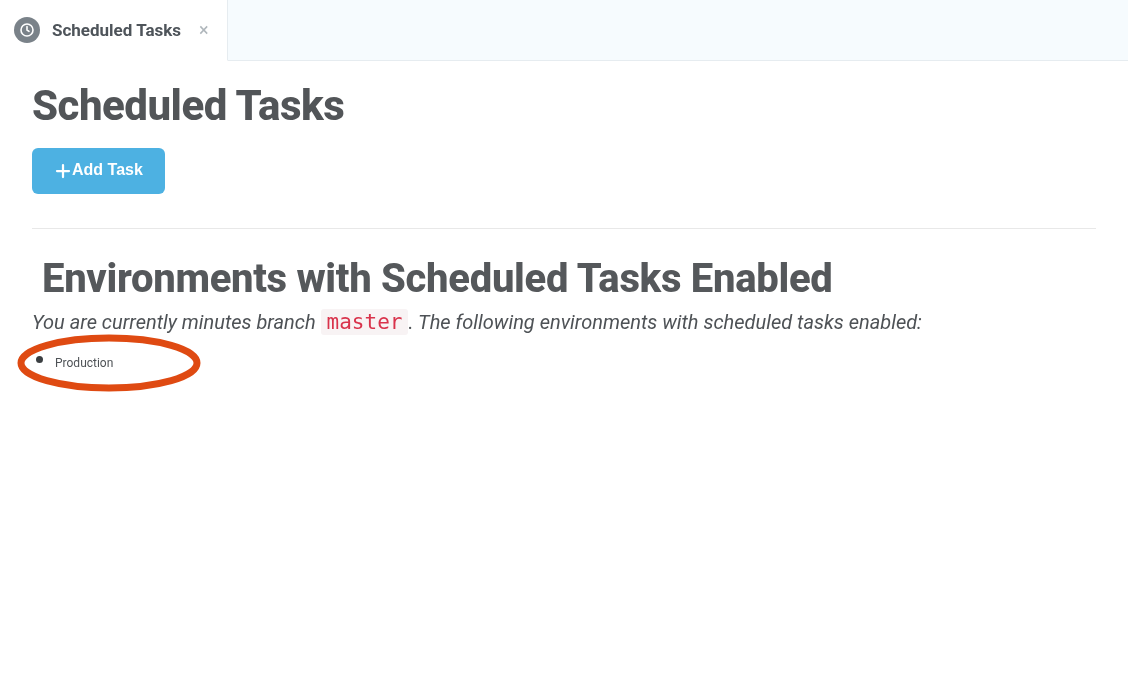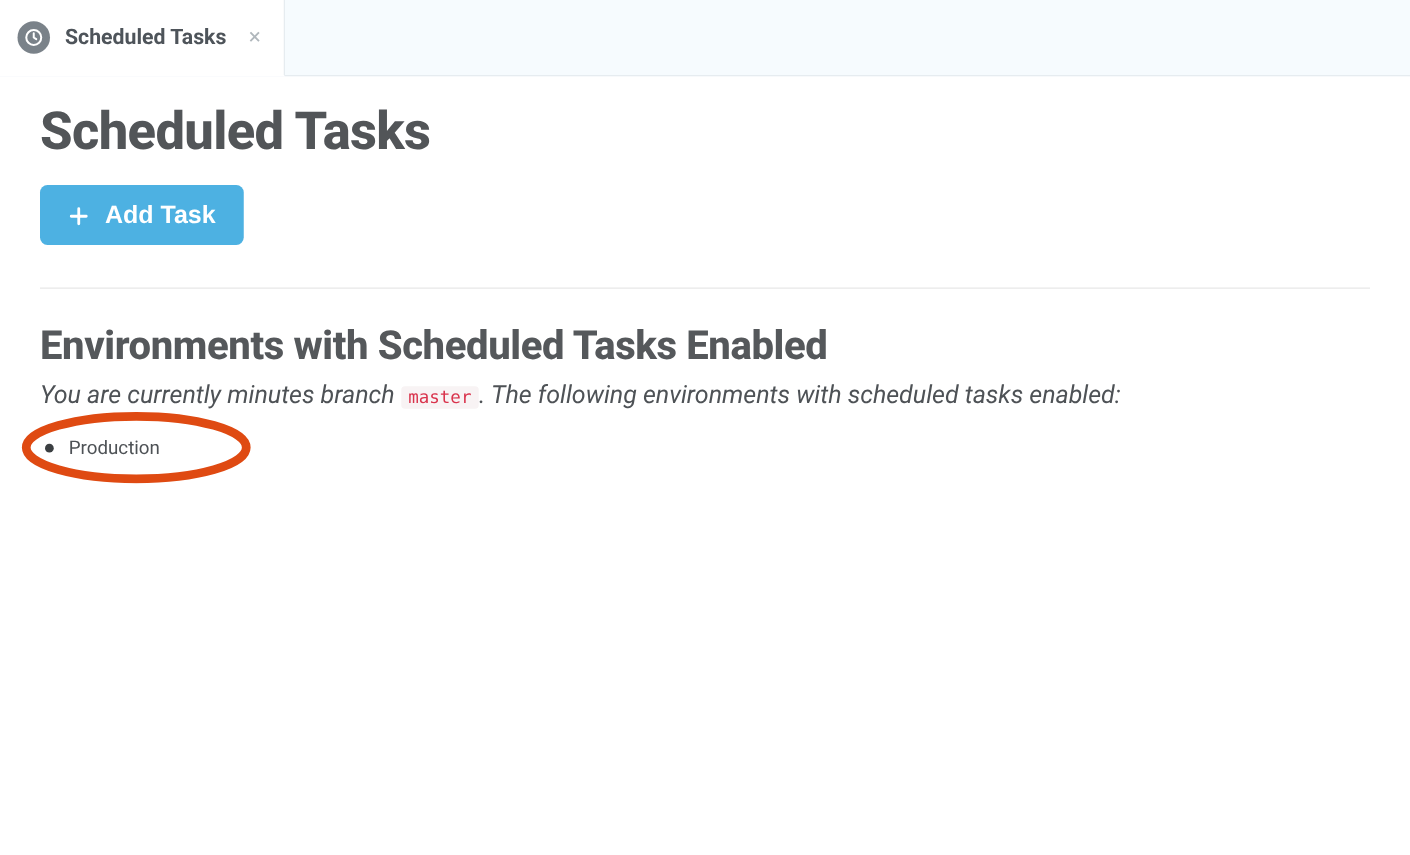--- a/index.html
+++ b/index.html
@@ -113,11 +113,10 @@
   
   .btn {
     display: inline-flex;
-    align-items: flex-end;
-    gap: 12px;
+    align-items: flex-start;
     background: var(--blue);
     color: #ffffff;
-    font-size: 20px;
+    font-size: 16px;
     font-weight: 700;
     border: none;
     border-radius: 6px;

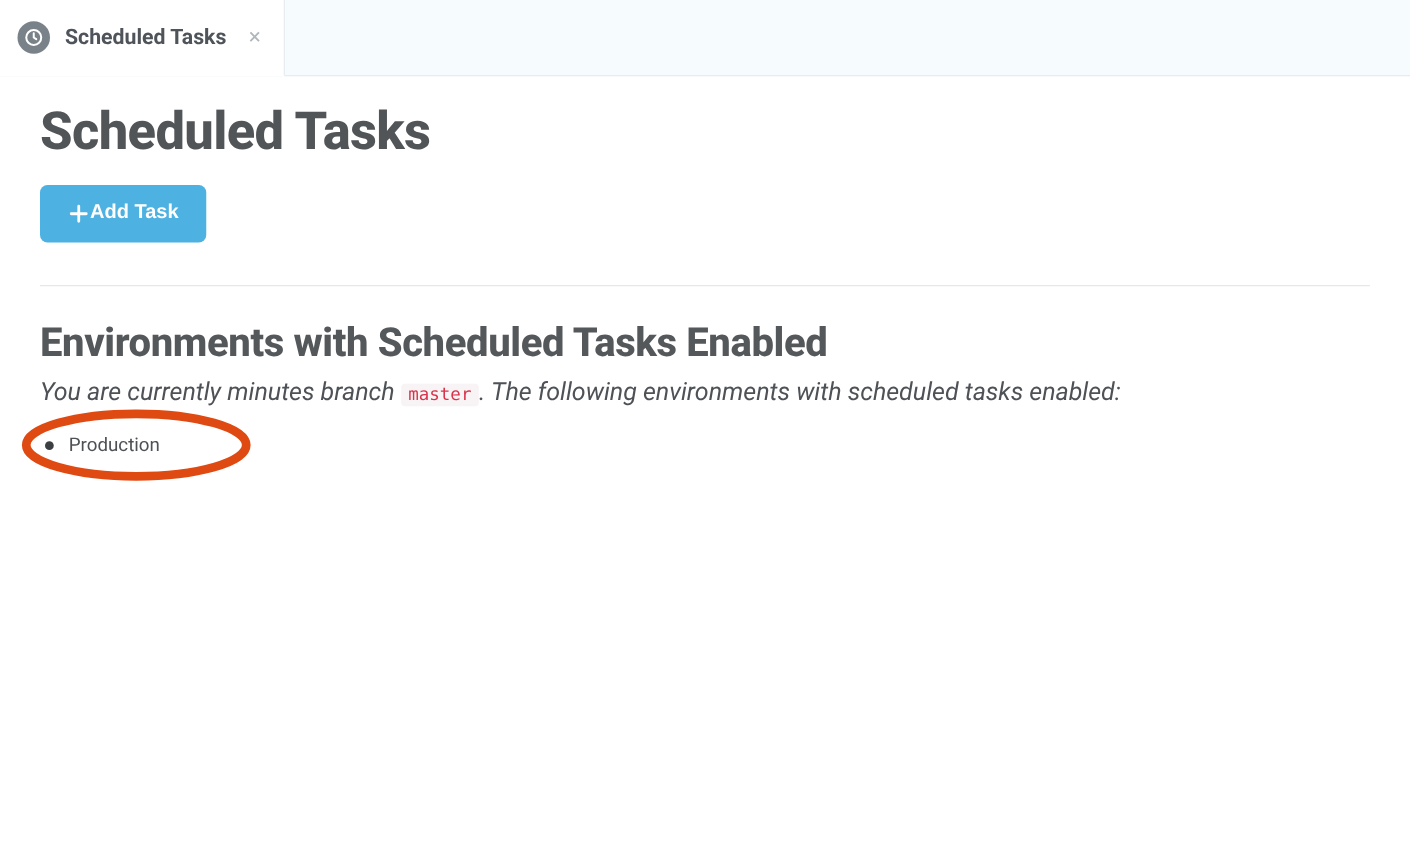--- a/index.html
+++ b/index.html
@@ -133,8 +133,8 @@
   }
 
   h2.section-title {
-    margin: 0 0 8px 0;
-    font-size: 32px;
+    margin: 0 0 8px 10px;
+    font-size: 40px;
     font-weight: 800;
     color: #55585b;
     letter-spacing: -0.3px;

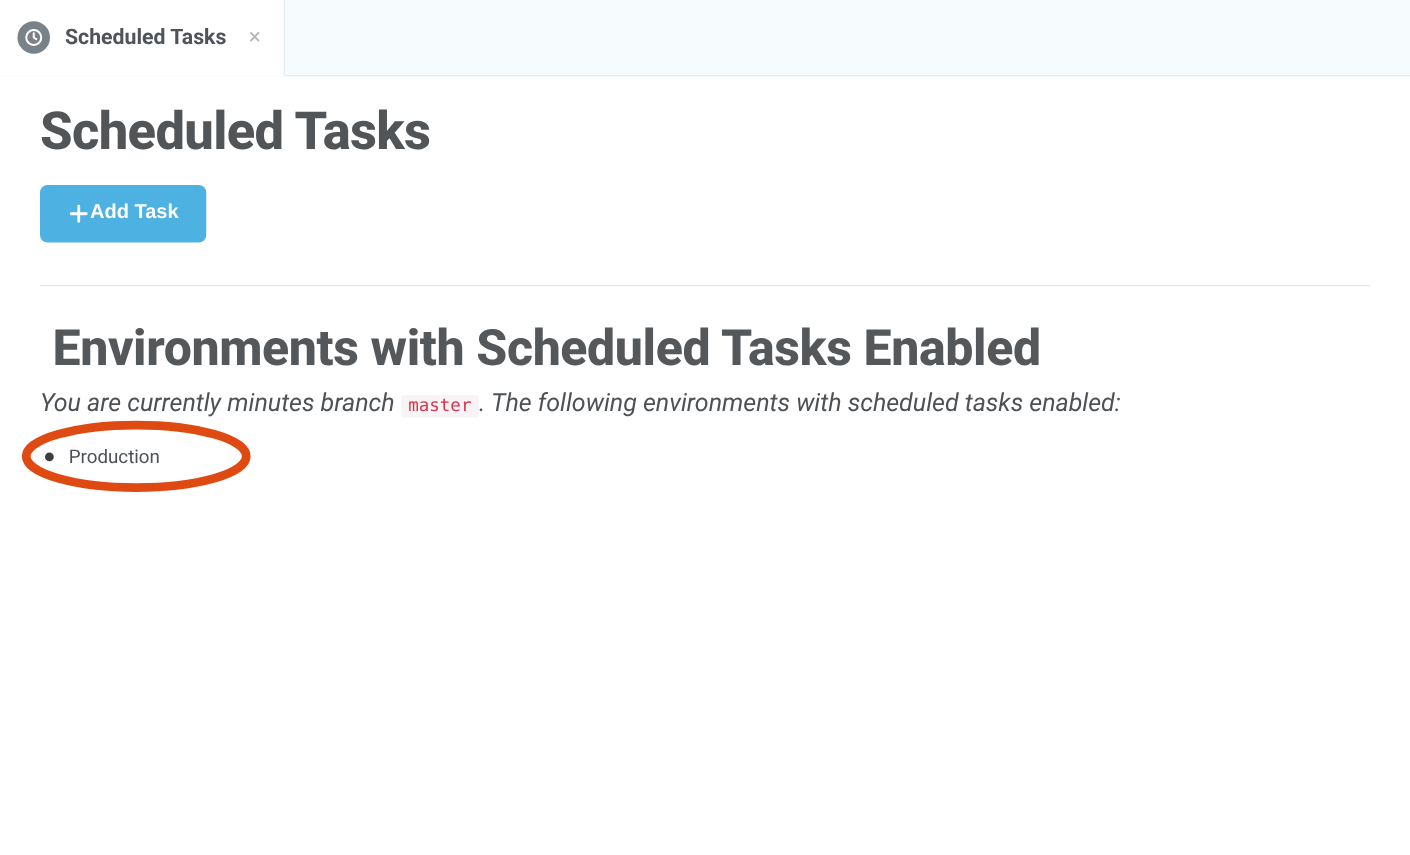--- a/index.html
+++ b/index.html
@@ -153,7 +153,7 @@
     background: var(--code-bg);
     padding: 1px 6px;
     border-radius: 3px;
-    font-size: 14px;
+    font-size: 21px;
   }
 
   .env-item {

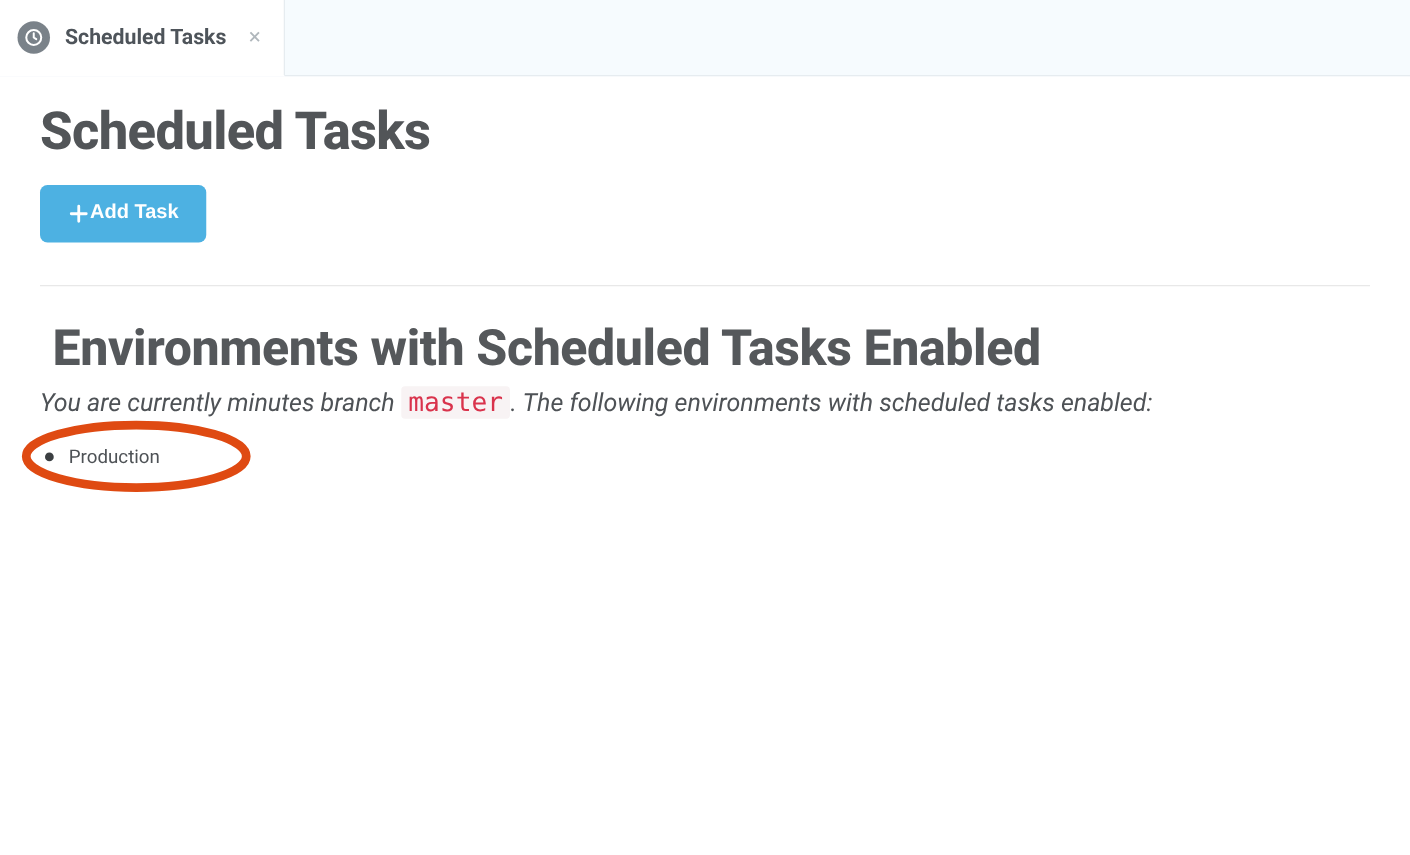--- a/index.html
+++ b/index.html
@@ -158,9 +158,8 @@
 
   .env-item {
     display: flex;
-    align-items: center;
     gap: 12px;
-    font-size: 15px;
+    font-size: 12px;
     color: #4e5256;
     position: relative;
     padding: 4px 0 4px 4px;

